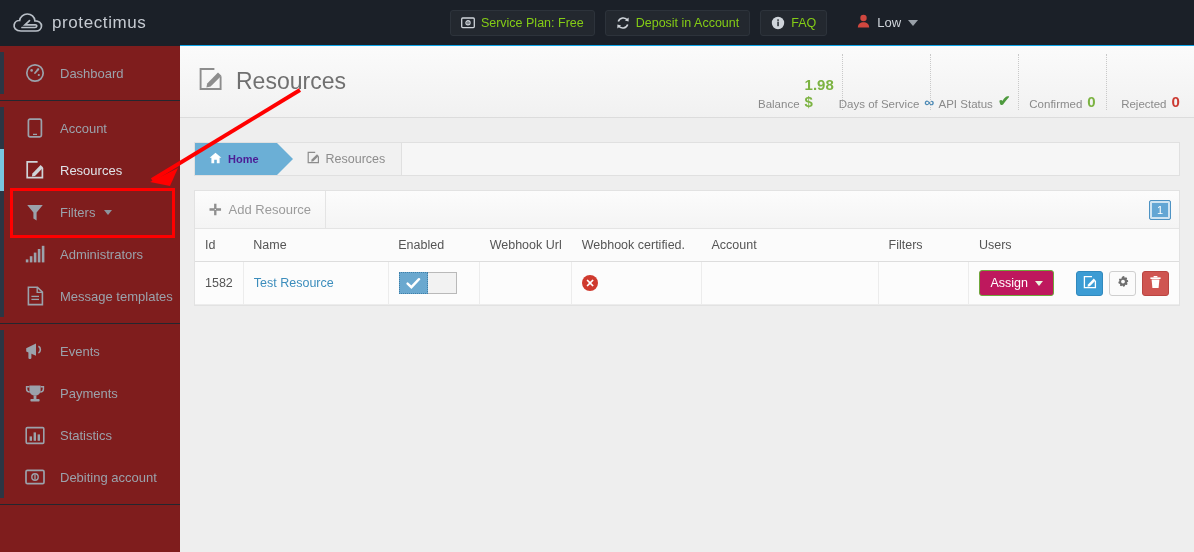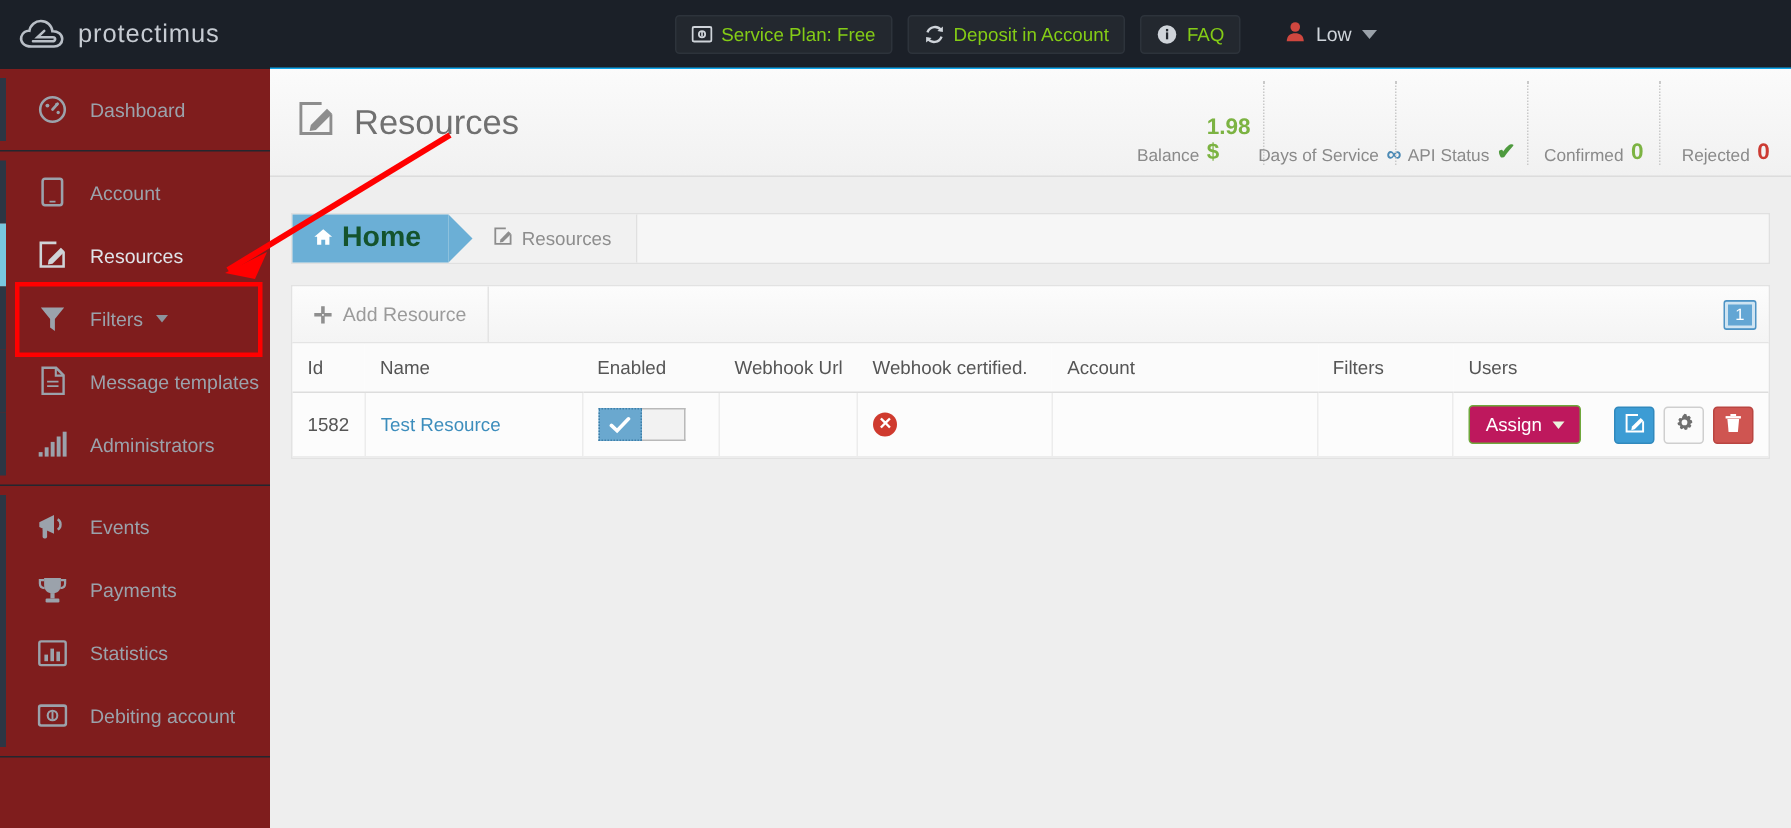--- a/index.html
+++ b/index.html
@@ -112,9 +112,9 @@
     display: flex; align-items: stretch; position: relative;
   }
   .crumb-home {
-    position: relative; background: #6bafd6; color: #14532d;
+    position: relative; background: #6bafd6; color: #4c1d95;
     display: flex; align-items: center; gap: 6px;
-    padding: 0 18px 0 14px; font-size: 19px; font-weight: bold;
+    padding: 0 18px 0 14px; font-size: 11px; font-weight: bold;
     cursor: pointer;
   }
   .crumb-home:after {

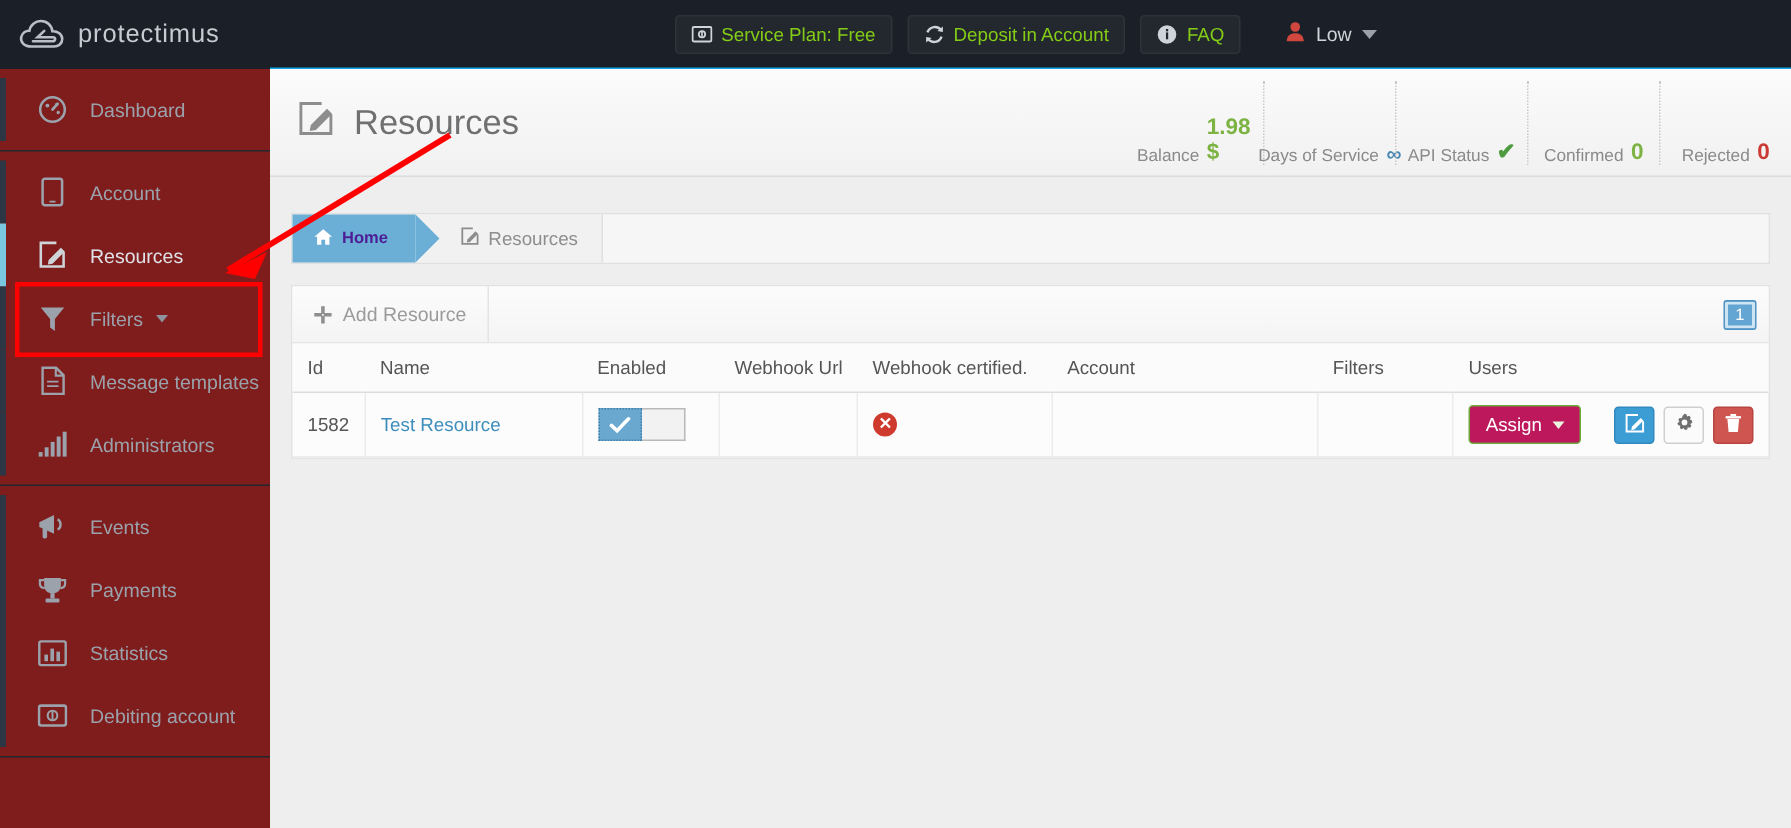--- a/index.html
+++ b/index.html
@@ -343,19 +343,6 @@
       <div class="side-item">
         <span class="edge"></span>
         <span class="ico">
-          <svg width="17" height="20" viewBox="0 0 17 20">
-            <path d="M1.4 1.2 H10.4 L15.4 6.2 V18.6 H1.4 Z" fill="none" stroke="#9ba2ab" stroke-width="1.6"></path>
-            <path d="M10.2 1.4 V6.4 H15.2" fill="none" stroke="#9ba2ab" stroke-width="1.4"></path>
-            <line x1="4.4" y1="10.4" x2="12" y2="10.4" stroke="#9ba2ab" stroke-width="1.3"></line>
-            <line x1="4.4" y1="13.4" x2="12" y2="13.4" stroke="#9ba2ab" stroke-width="1.3"></line>
-          </svg>
-        </span>
-        <span class="side-label">Message templates</span>
-      </div>
-
-      <div class="side-item">
-        <span class="edge"></span>
-        <span class="ico">
           <svg width="20" height="18" viewBox="0 0 20 18">
             <rect x="0.8" y="14.4" width="2.6" height="3" fill="#9ba2ab"></rect>
             <rect x="4.8" y="11.2" width="2.6" height="6.2" fill="#9ba2ab"></rect>
@@ -365,6 +352,19 @@
           </svg>
         </span>
         <span class="side-label">Administrators</span>
+      </div>
+
+      <div class="side-item">
+        <span class="edge"></span>
+        <span class="ico">
+          <svg width="17" height="20" viewBox="0 0 17 20">
+            <path d="M1.4 1.2 H10.4 L15.4 6.2 V18.6 H1.4 Z" fill="none" stroke="#9ba2ab" stroke-width="1.6"></path>
+            <path d="M10.2 1.4 V6.4 H15.2" fill="none" stroke="#9ba2ab" stroke-width="1.4"></path>
+            <line x1="4.4" y1="10.4" x2="12" y2="10.4" stroke="#9ba2ab" stroke-width="1.3"></line>
+            <line x1="4.4" y1="13.4" x2="12" y2="13.4" stroke="#9ba2ab" stroke-width="1.3"></line>
+          </svg>
+        </span>
+        <span class="side-label">Message templates</span>
       </div>
     </div>
 

